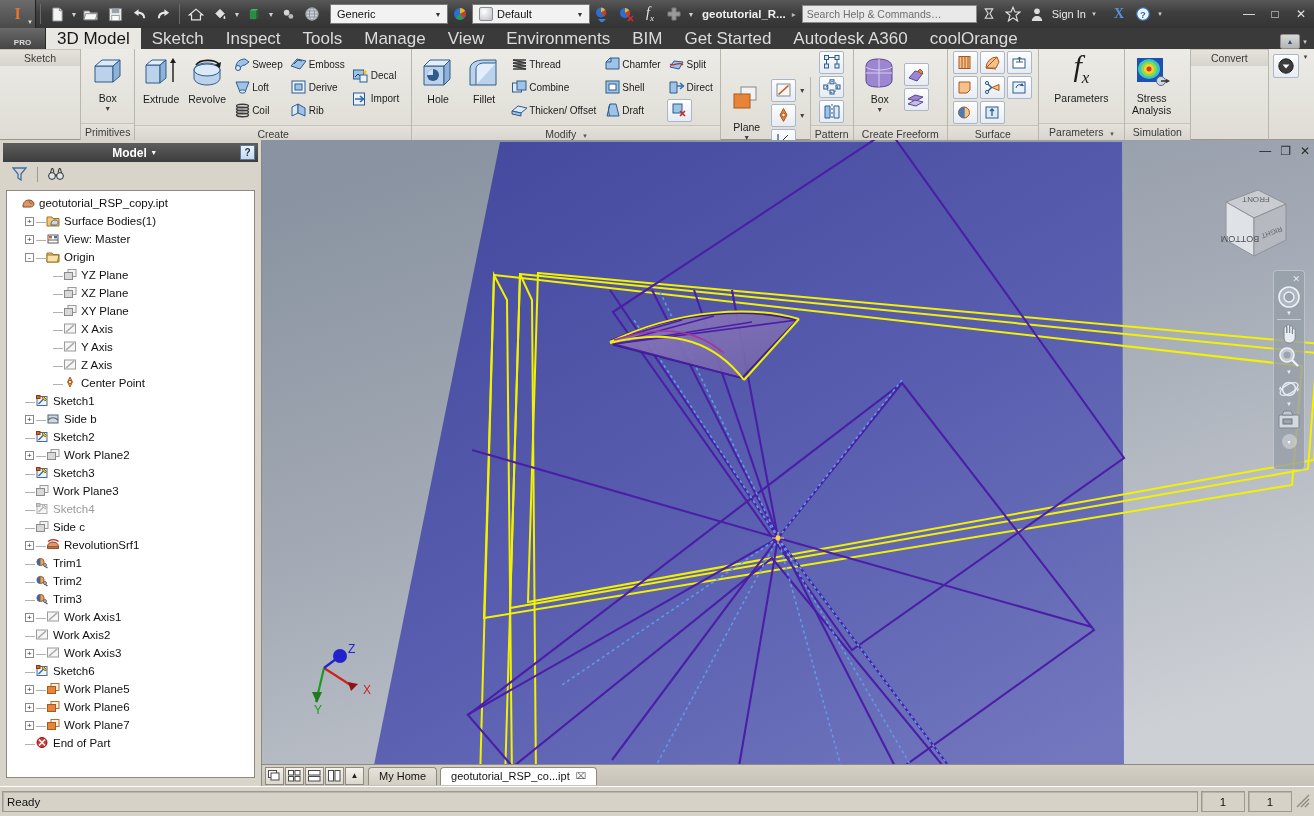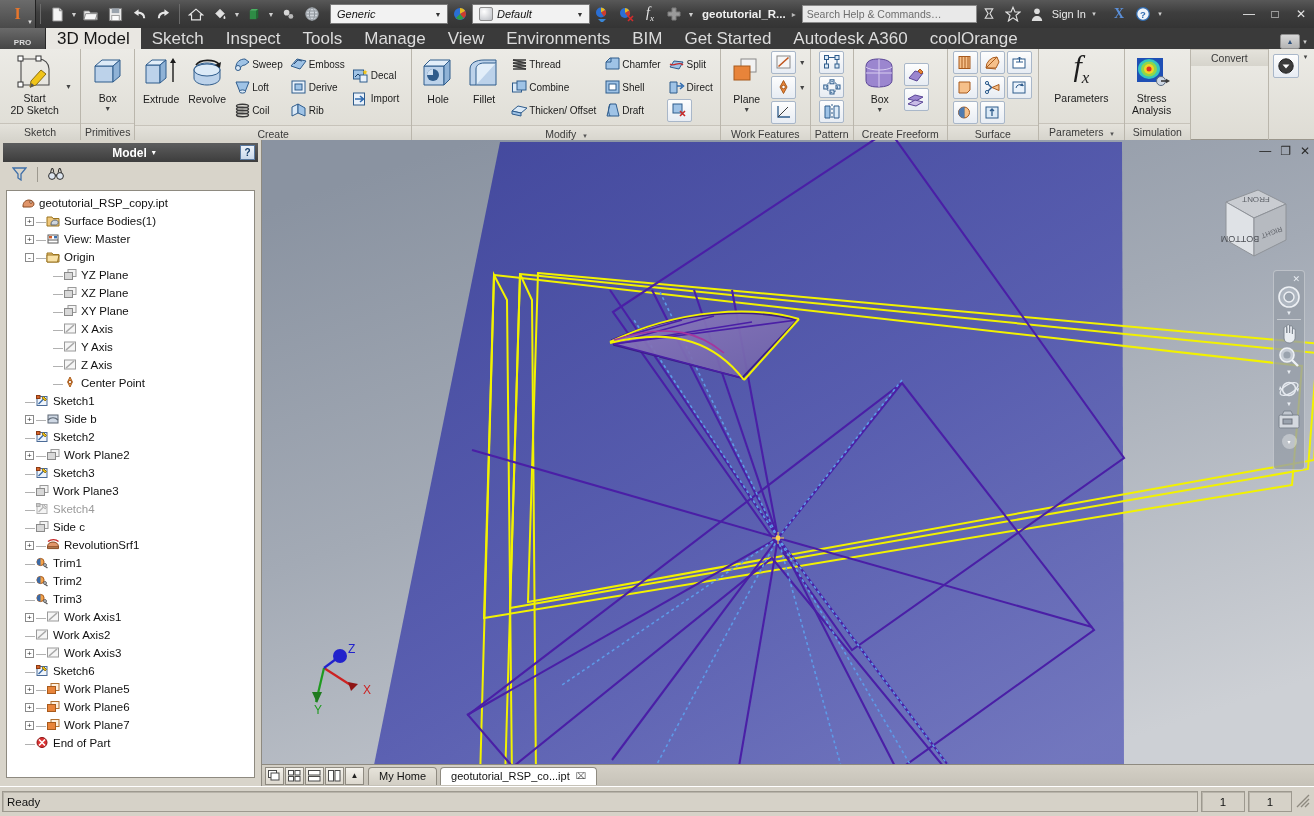--- a/index.html
+++ b/index.html
@@ -34,7 +34,7 @@
     height:20px; background:#f2f2f2; border:1px solid #7a7a7a;
     display:flex; align-items:center; color:#111; font-size:11px; padding:0 2px 0 6px;
   }
-  .combo .cval { flex:1; white-space:nowrap; overflow:hidden;font-style:italic; }
+  .combo .cval { flex:1; white-space:nowrap; overflow:hidden; }
   .combo .cdrop { width:14px; text-align:center; font-size:7px; color:#333; }
   .doc-title { font-weight:bold; font-size:11.5px; color:#f0f0f0; padding:0 6px; }
   .srch {

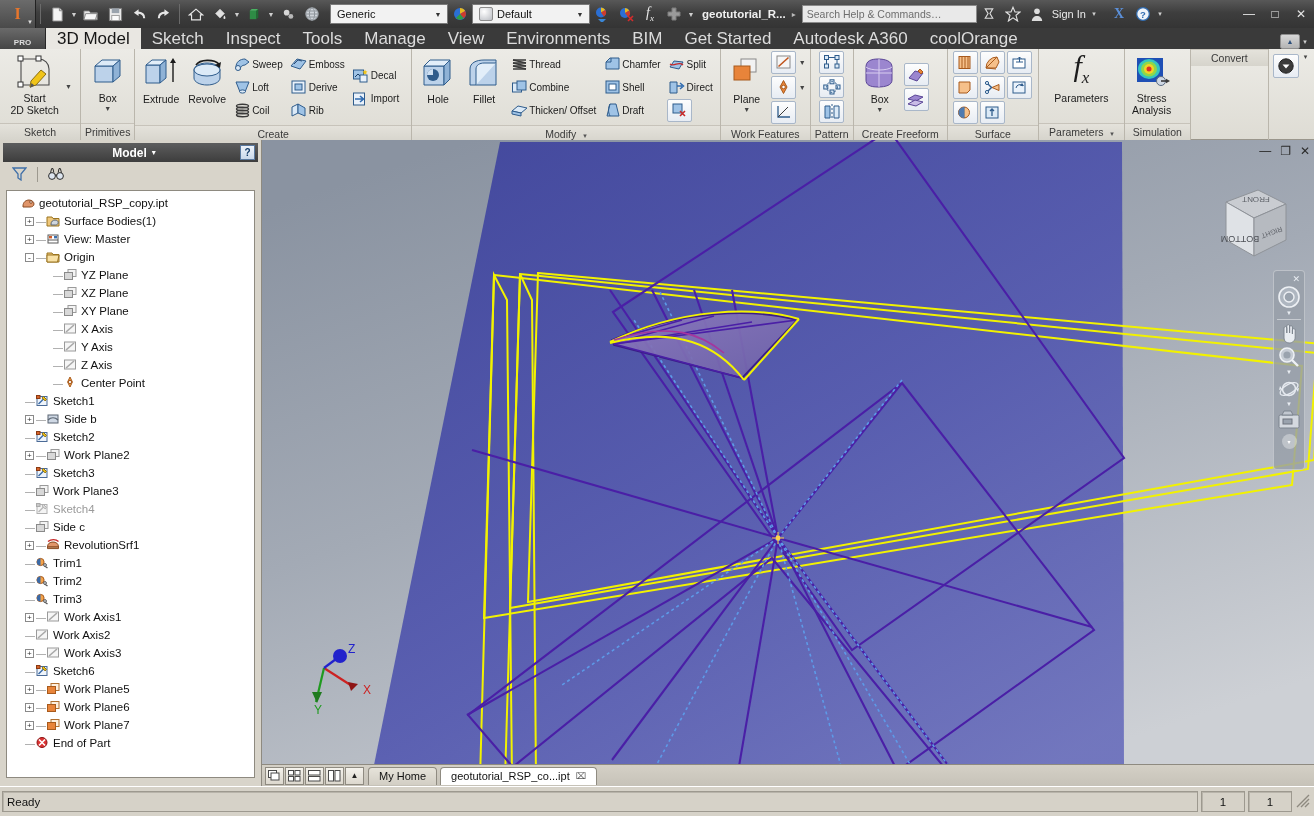--- a/index.html
+++ b/index.html
@@ -391,23 +391,6 @@
   <div class="ribbon">
 
     <div class="panel" style="width:83px;">
-      <div class="panel-body" style="justify-content:center;">
-        <div class="big-btn">
-          <span class="big-ico">
-            <svg width="40" height="34" viewBox="0 0 40 34">
-              <path d="M6 4h18a10 10 0 0 1 10 10v16H6z" fill="none" stroke="#4a4a4a" stroke-width="1.1"></path>
-              <rect x="3" y="1" width="5" height="5" fill="#fff" stroke="#333"></rect>
-              <rect x="21" y="1" width="5" height="5" fill="#fff" stroke="#333"></rect>
-              <rect x="3" y="27" width="5" height="5" fill="#fff" stroke="#333"></rect>
-              <path d="M16 26l10-11 5 4-10 11-6 2z" fill="#f0c419" stroke="#8a6d12"></path>
-              <path d="M15 33l1.5-5 3 2.5z" fill="#555"></path>
-            </svg>
-          </span>
-          <span class="big-lbl">Start</span>
-          <span class="big-lbl">2D Sketch</span>
-        </div>
-        <span class="dd-caret">▼</span>
-      </div>
       <div class="panel-label">Sketch</div>
     </div>
 

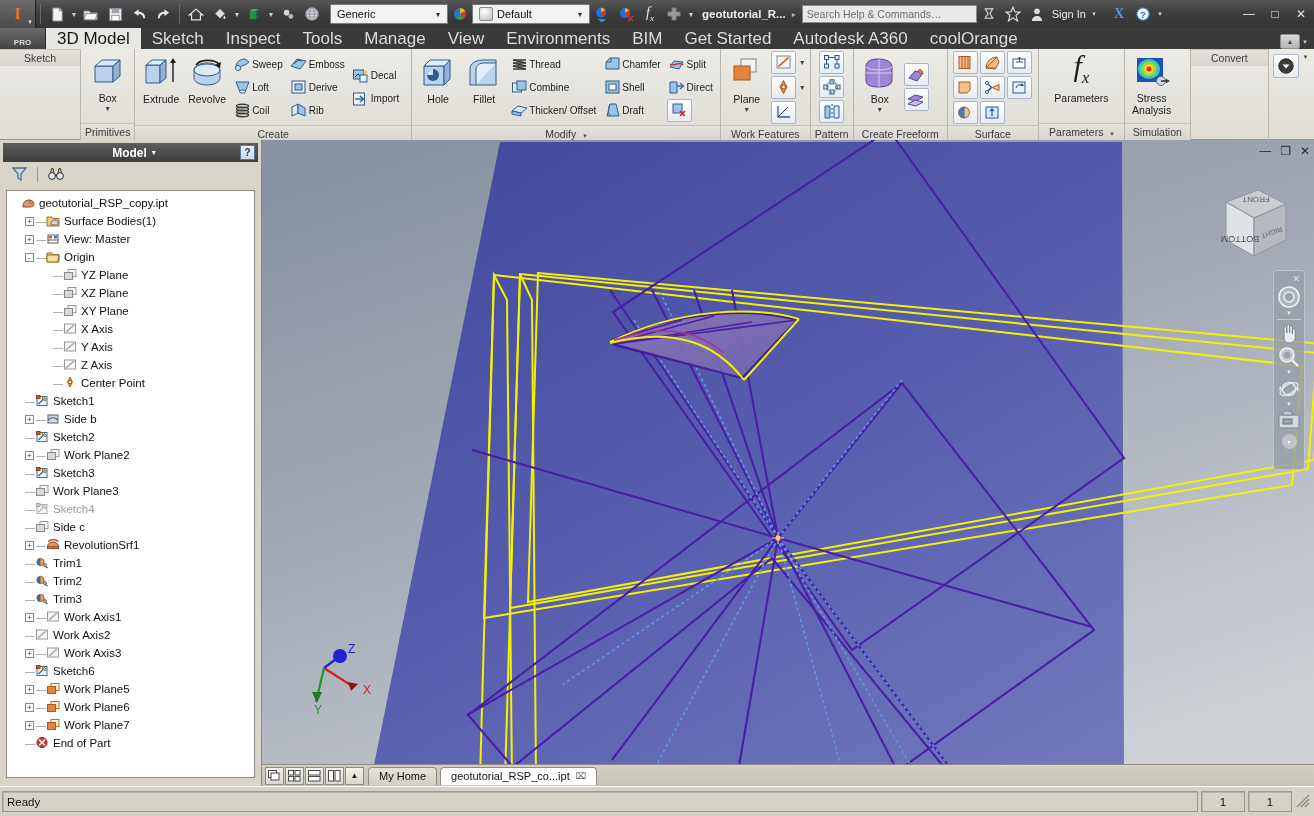--- a/index.html
+++ b/index.html
@@ -648,7 +648,7 @@
       </div>
     </div>
 
-    <div class="panel" style="width:90px;">
+    <div class="panel" style="width:90px;margin-top:28px;">
       <div class="panel-body">
         <div class="big-btn">
           <span class="big-ico">

